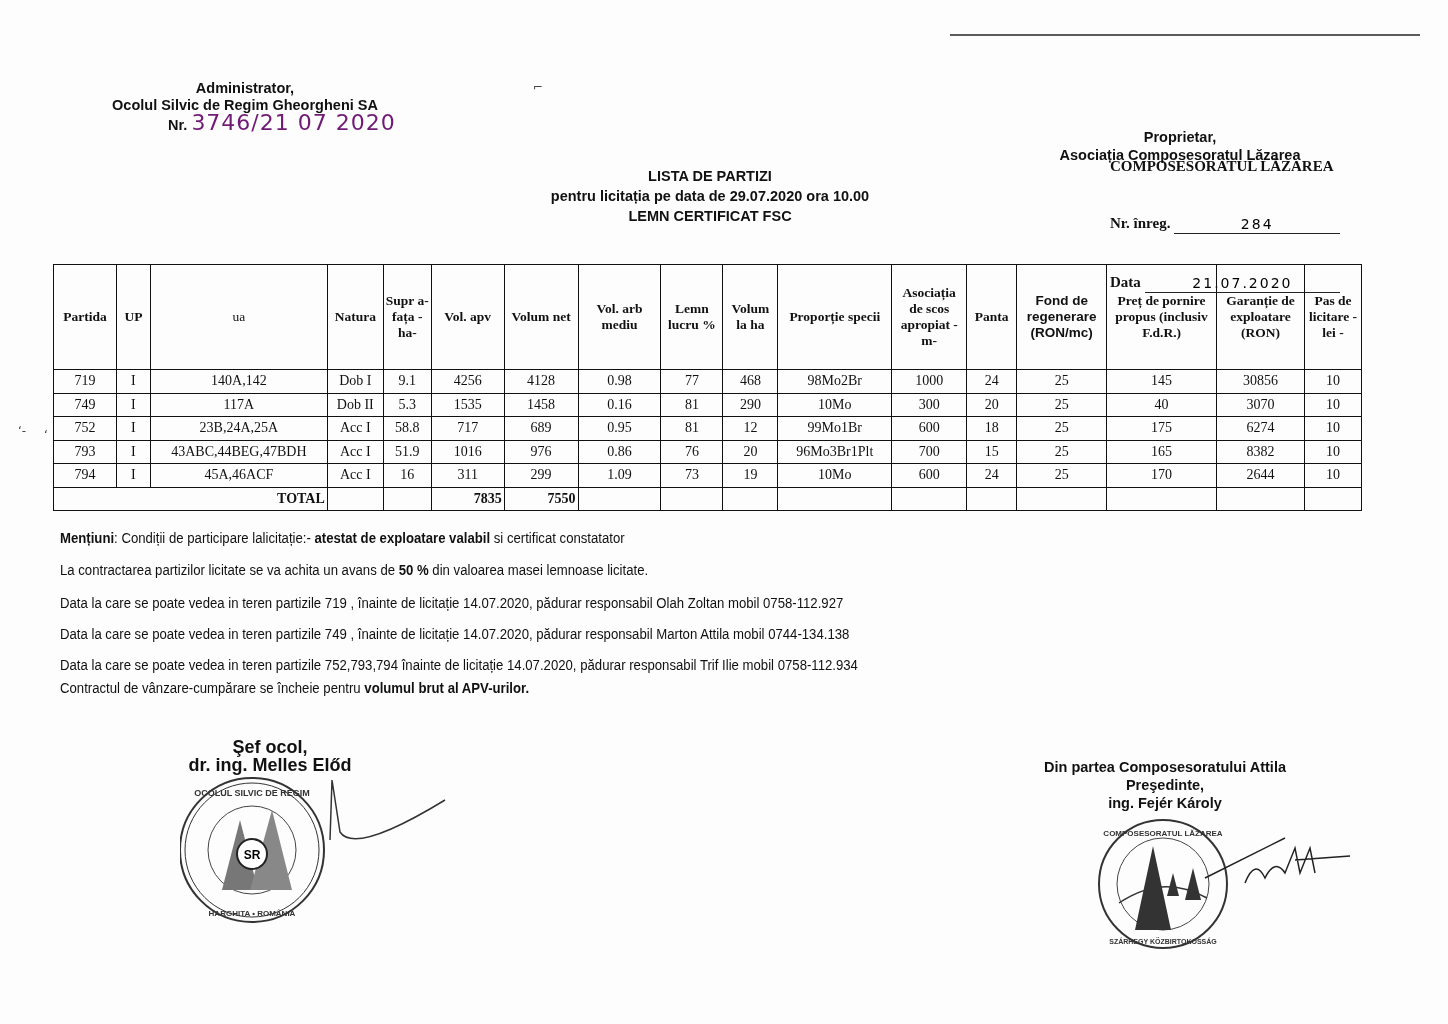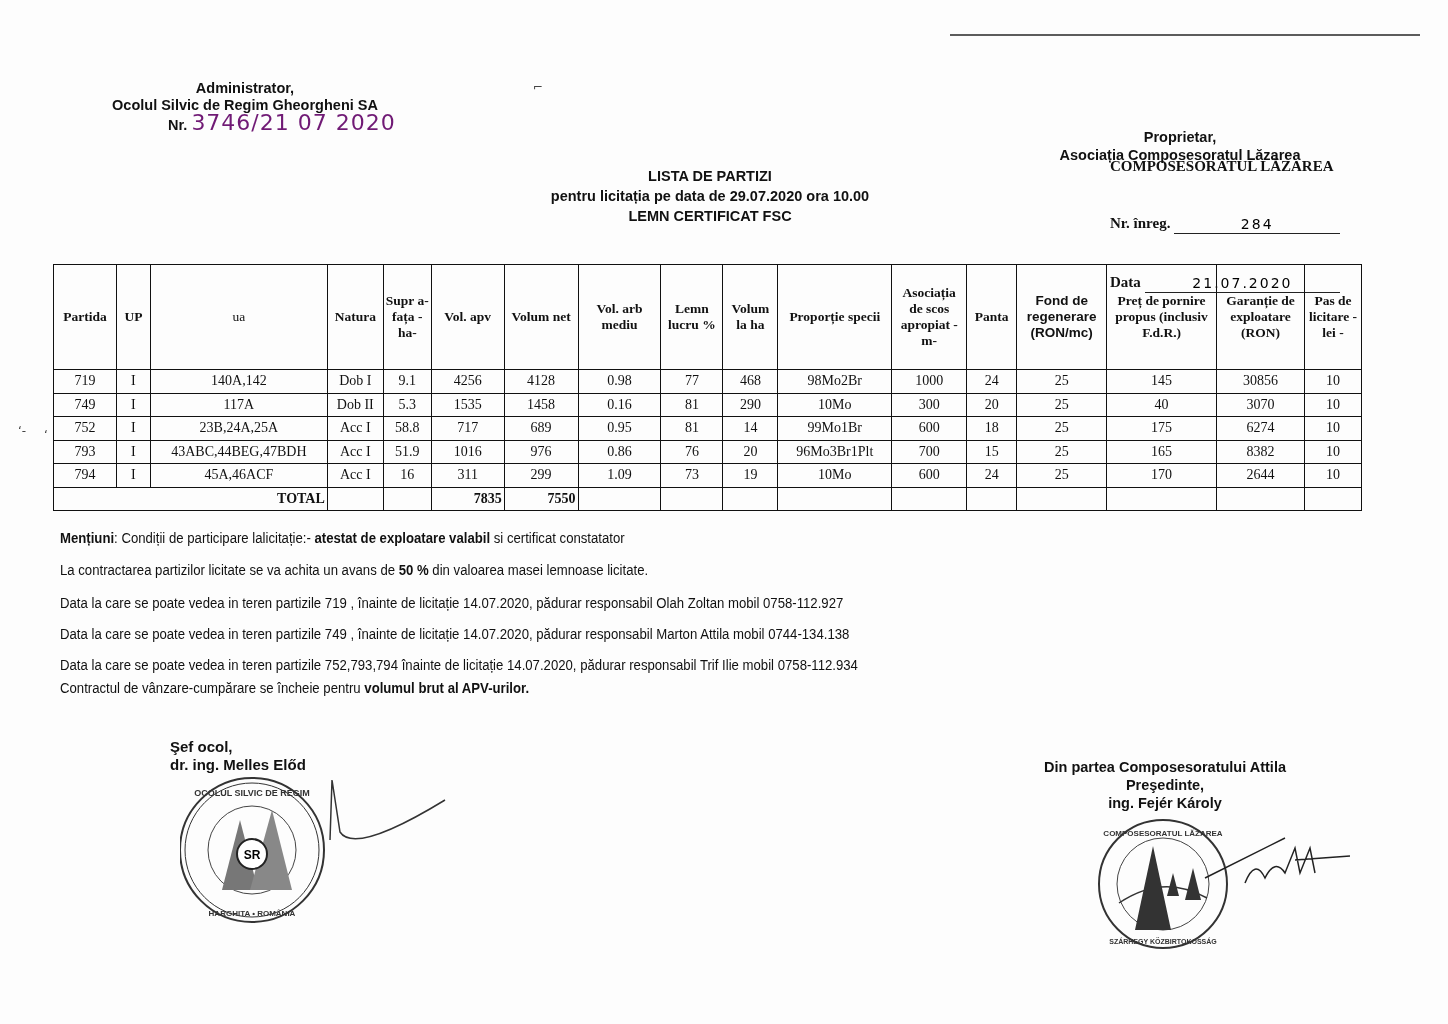--- a/index.html
+++ b/index.html
@@ -168,7 +168,7 @@
         <td>689</td>
         <td>0.95</td>
         <td>81</td>
-        <td>14</td>
+        <td>12</td>
         <td>99Mo1Br</td>
         <td>600</td>
         <td>18</td>

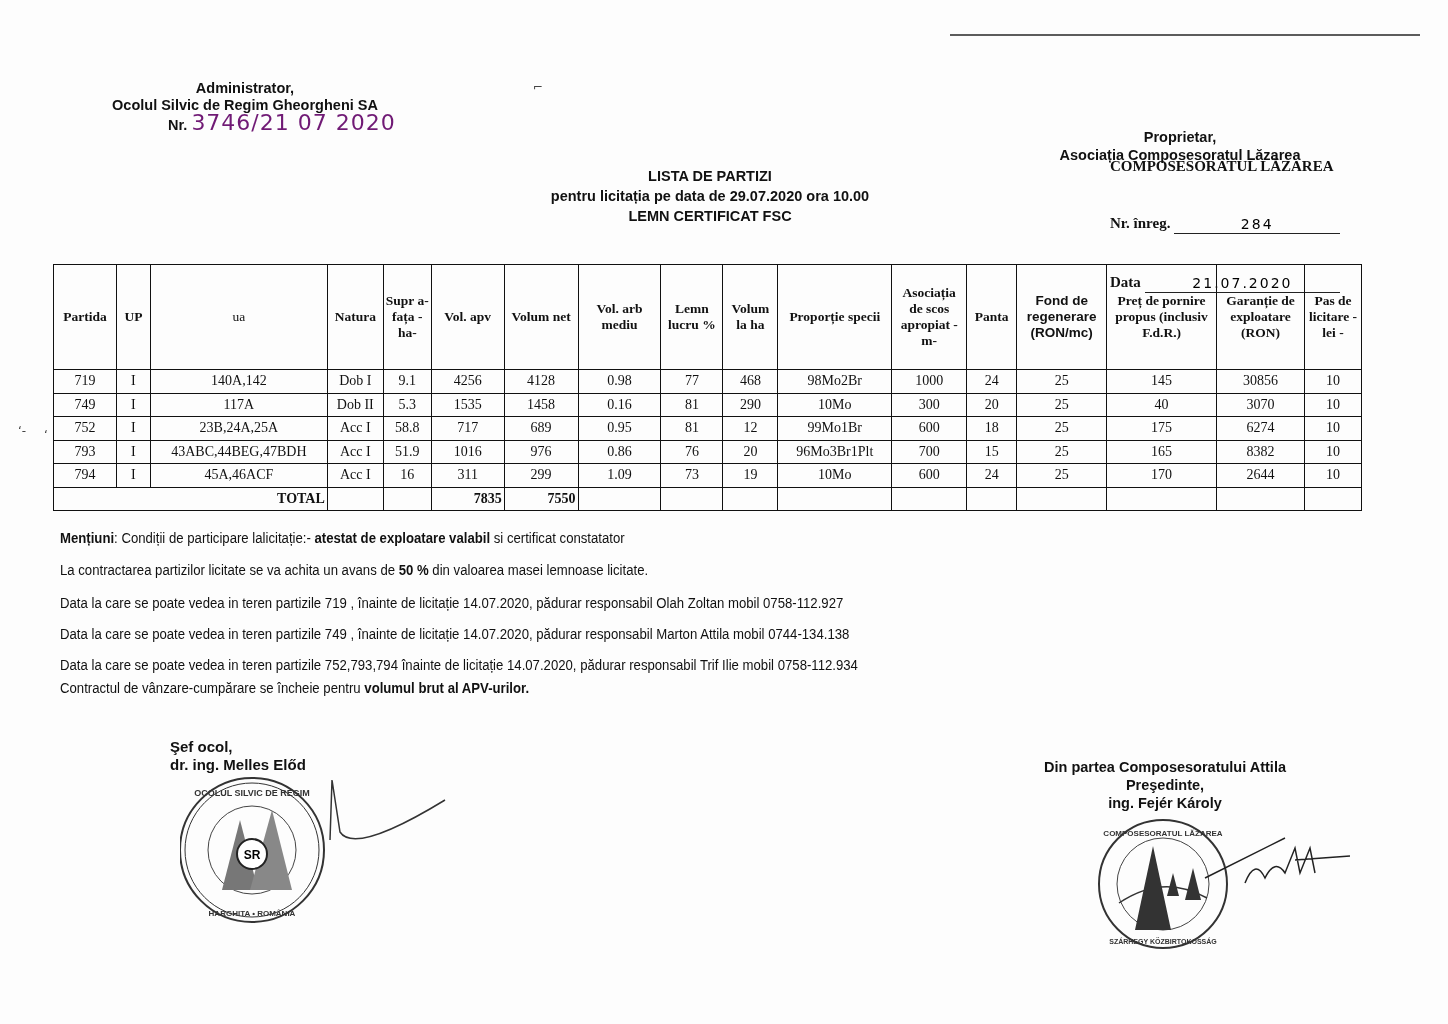--- a/index.html
+++ b/index.html
@@ -32,7 +32,7 @@
     .notes { left: 60px; top: 530px; width: 1100px; font-size: 14px; }
     .notes p { margin: 0; position: absolute; white-space: nowrap; transform: scaleX(0.94); transform-origin: left; }
 
-    .sig-left { left: 170px; top: 738px; width: 200px; font-weight: bold; font-size: 15px; line-height: 18px; }
+    .sig-left { left: 170px; top: 738px; width: 200px; text-align: center; font-weight: bold; font-size: 18px; line-height: 18px; }
     .sig-right { left: 1010px; top: 758px; width: 310px; text-align: center; font-weight: bold; font-size: 14.5px; line-height: 18px; }
 
     .stamp { position: absolute; }

